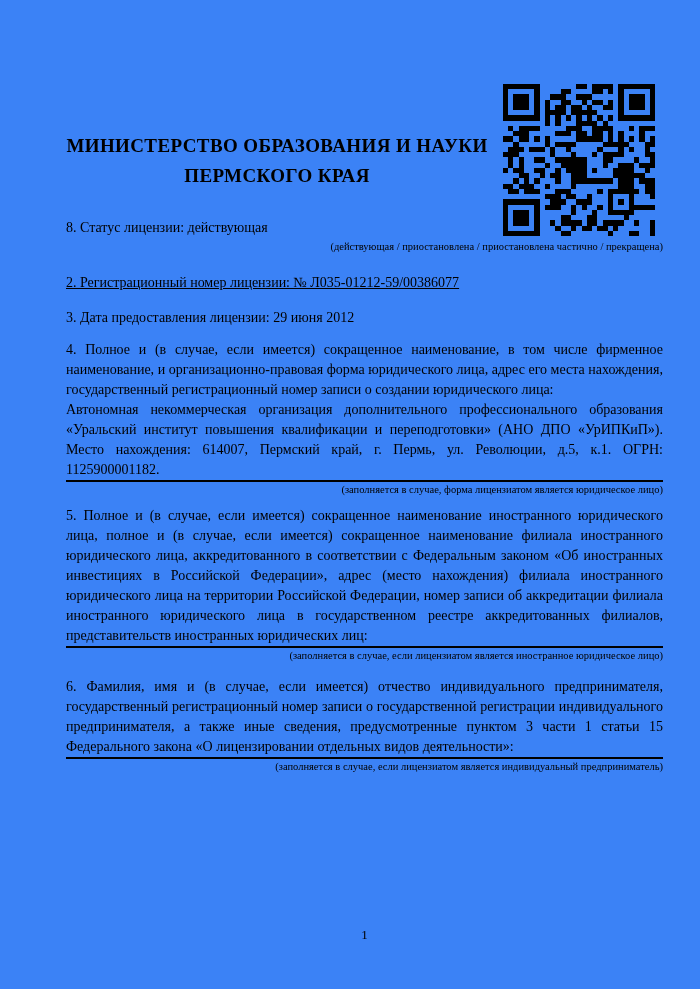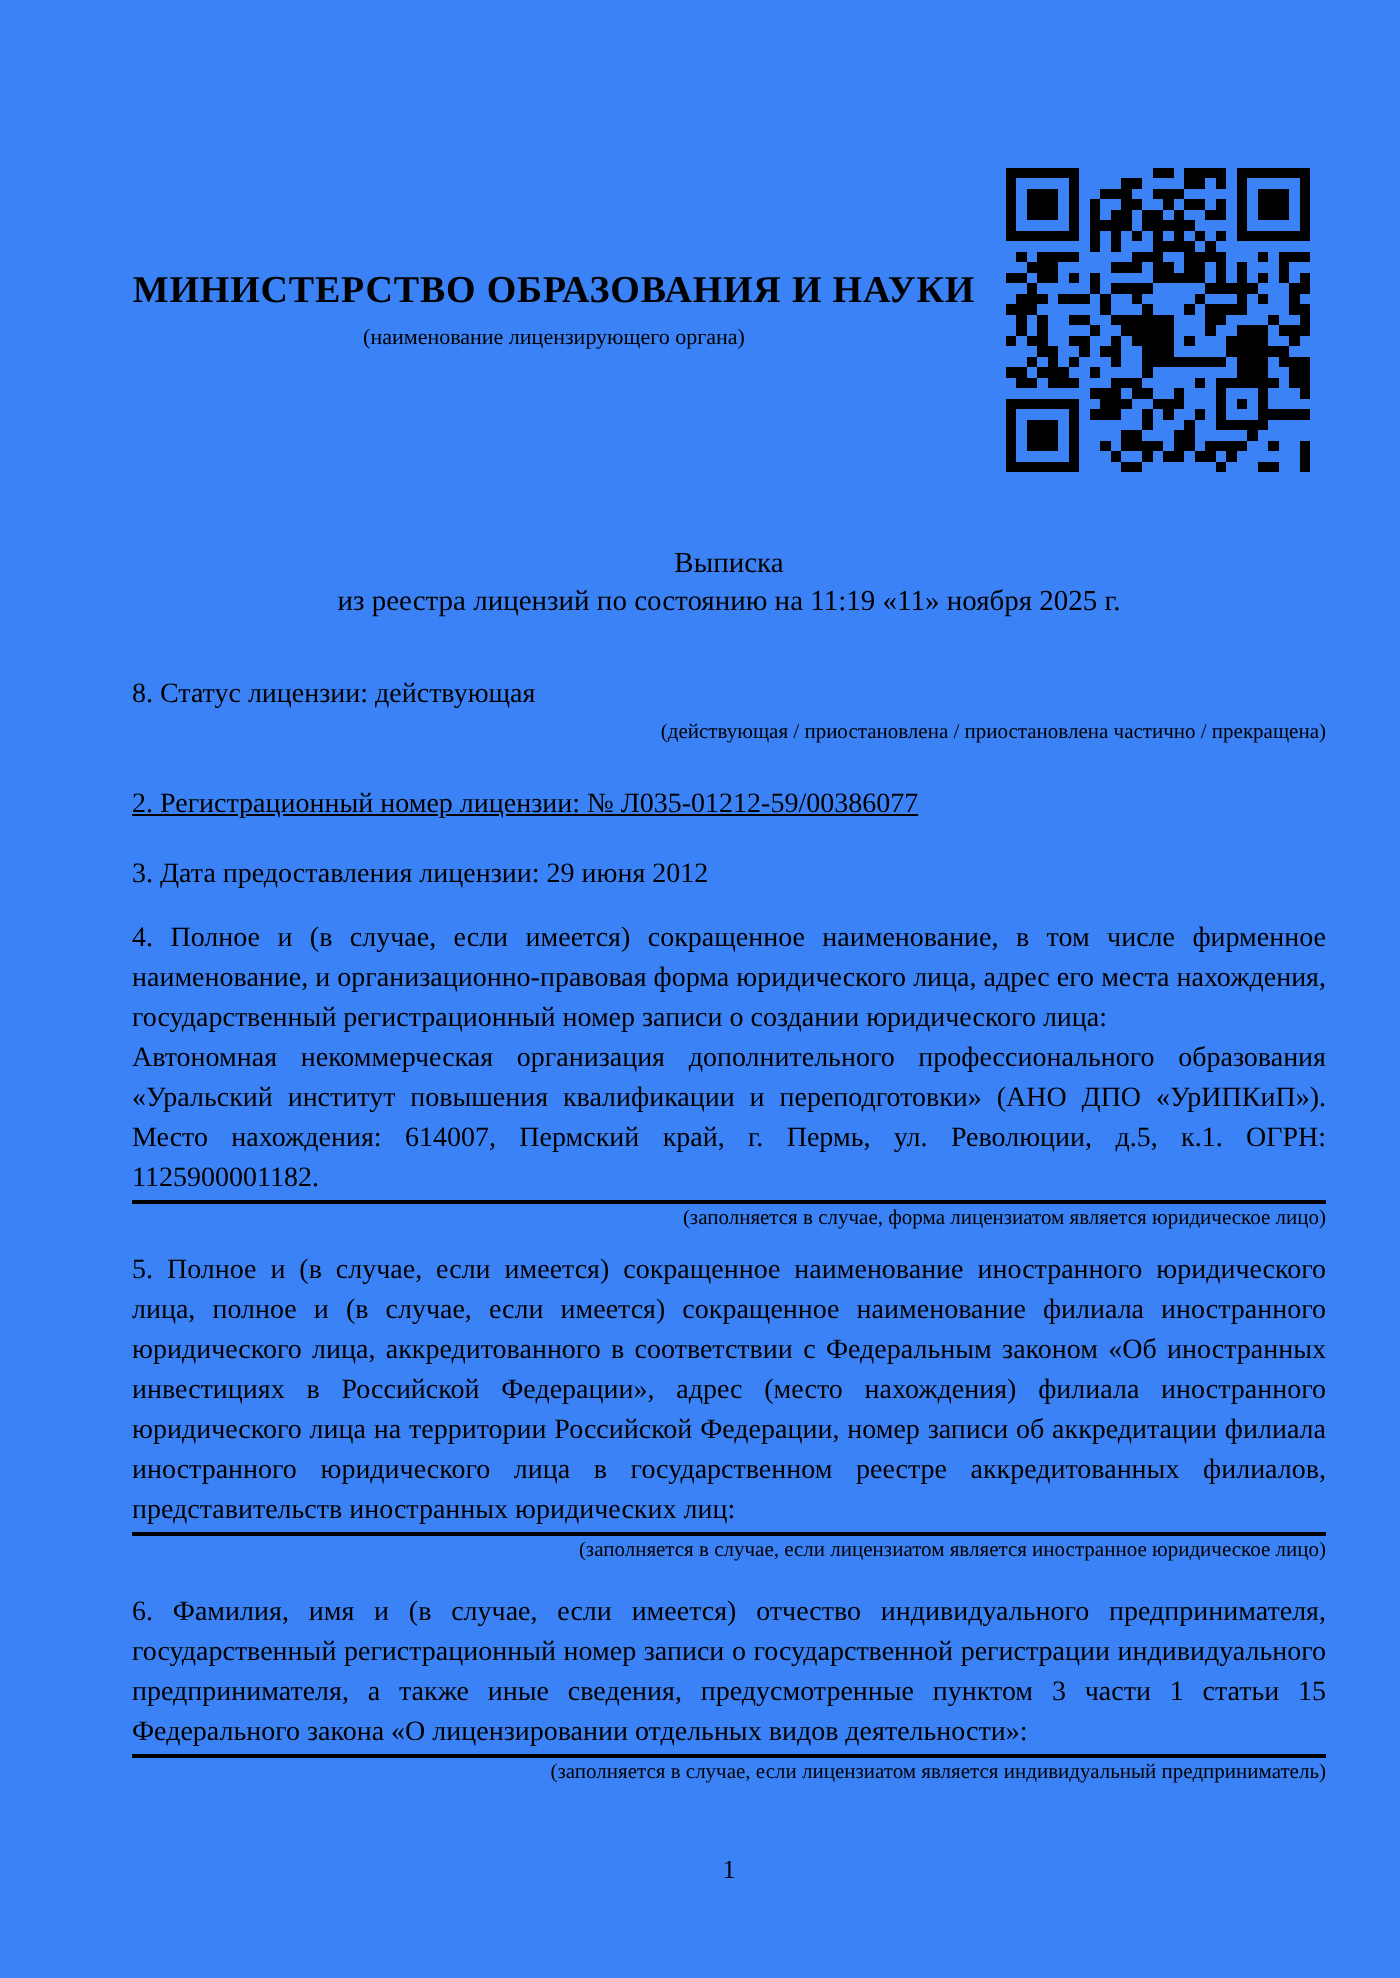--- a/index.html
+++ b/index.html
@@ -509,6 +509,7 @@
 
     <div class="ministry-block">
       <div class="ministry-name">МИНИСТЕРСТВО ОБРАЗОВАНИЯ И НАУКИ</div>
+      <div class="ministry-name">ПЕРМСКОГО КРАЯ</div>
       <div class="ministry-caption">(наименование лицензирующего органа)</div>
     </div>
 

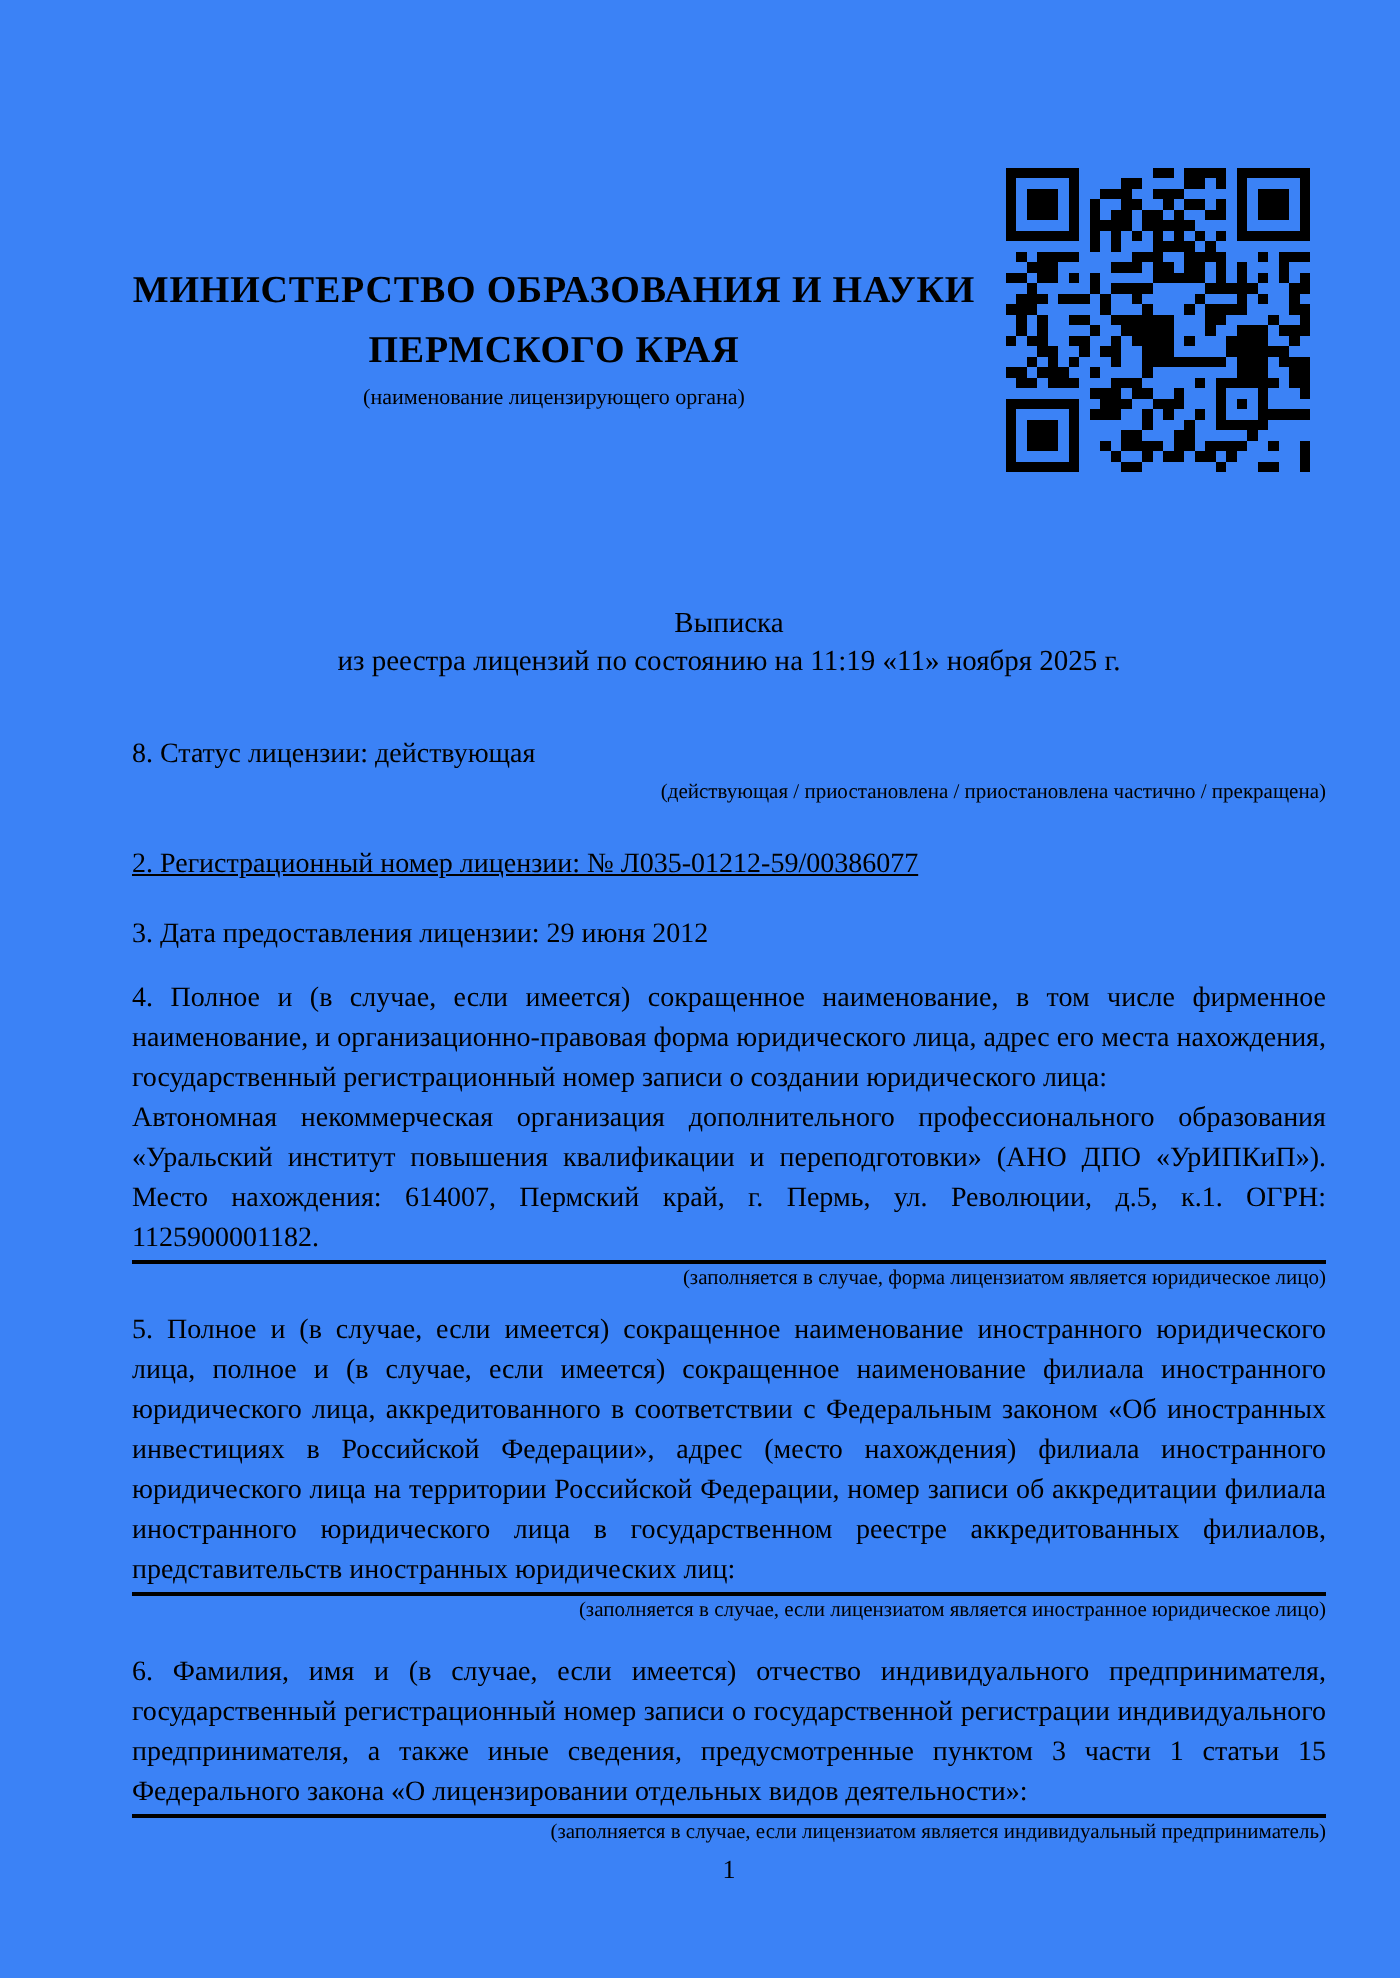--- a/index.html
+++ b/index.html
@@ -510,7 +510,6 @@
     <div class="ministry-block">
       <div class="ministry-name">МИНИСТЕРСТВО ОБРАЗОВАНИЯ И НАУКИ</div>
       <div class="ministry-name">ПЕРМСКОГО КРАЯ</div>
-      <div class="ministry-caption">(наименование лицензирующего органа)</div>
     </div>
 
     <div class="doc-title">

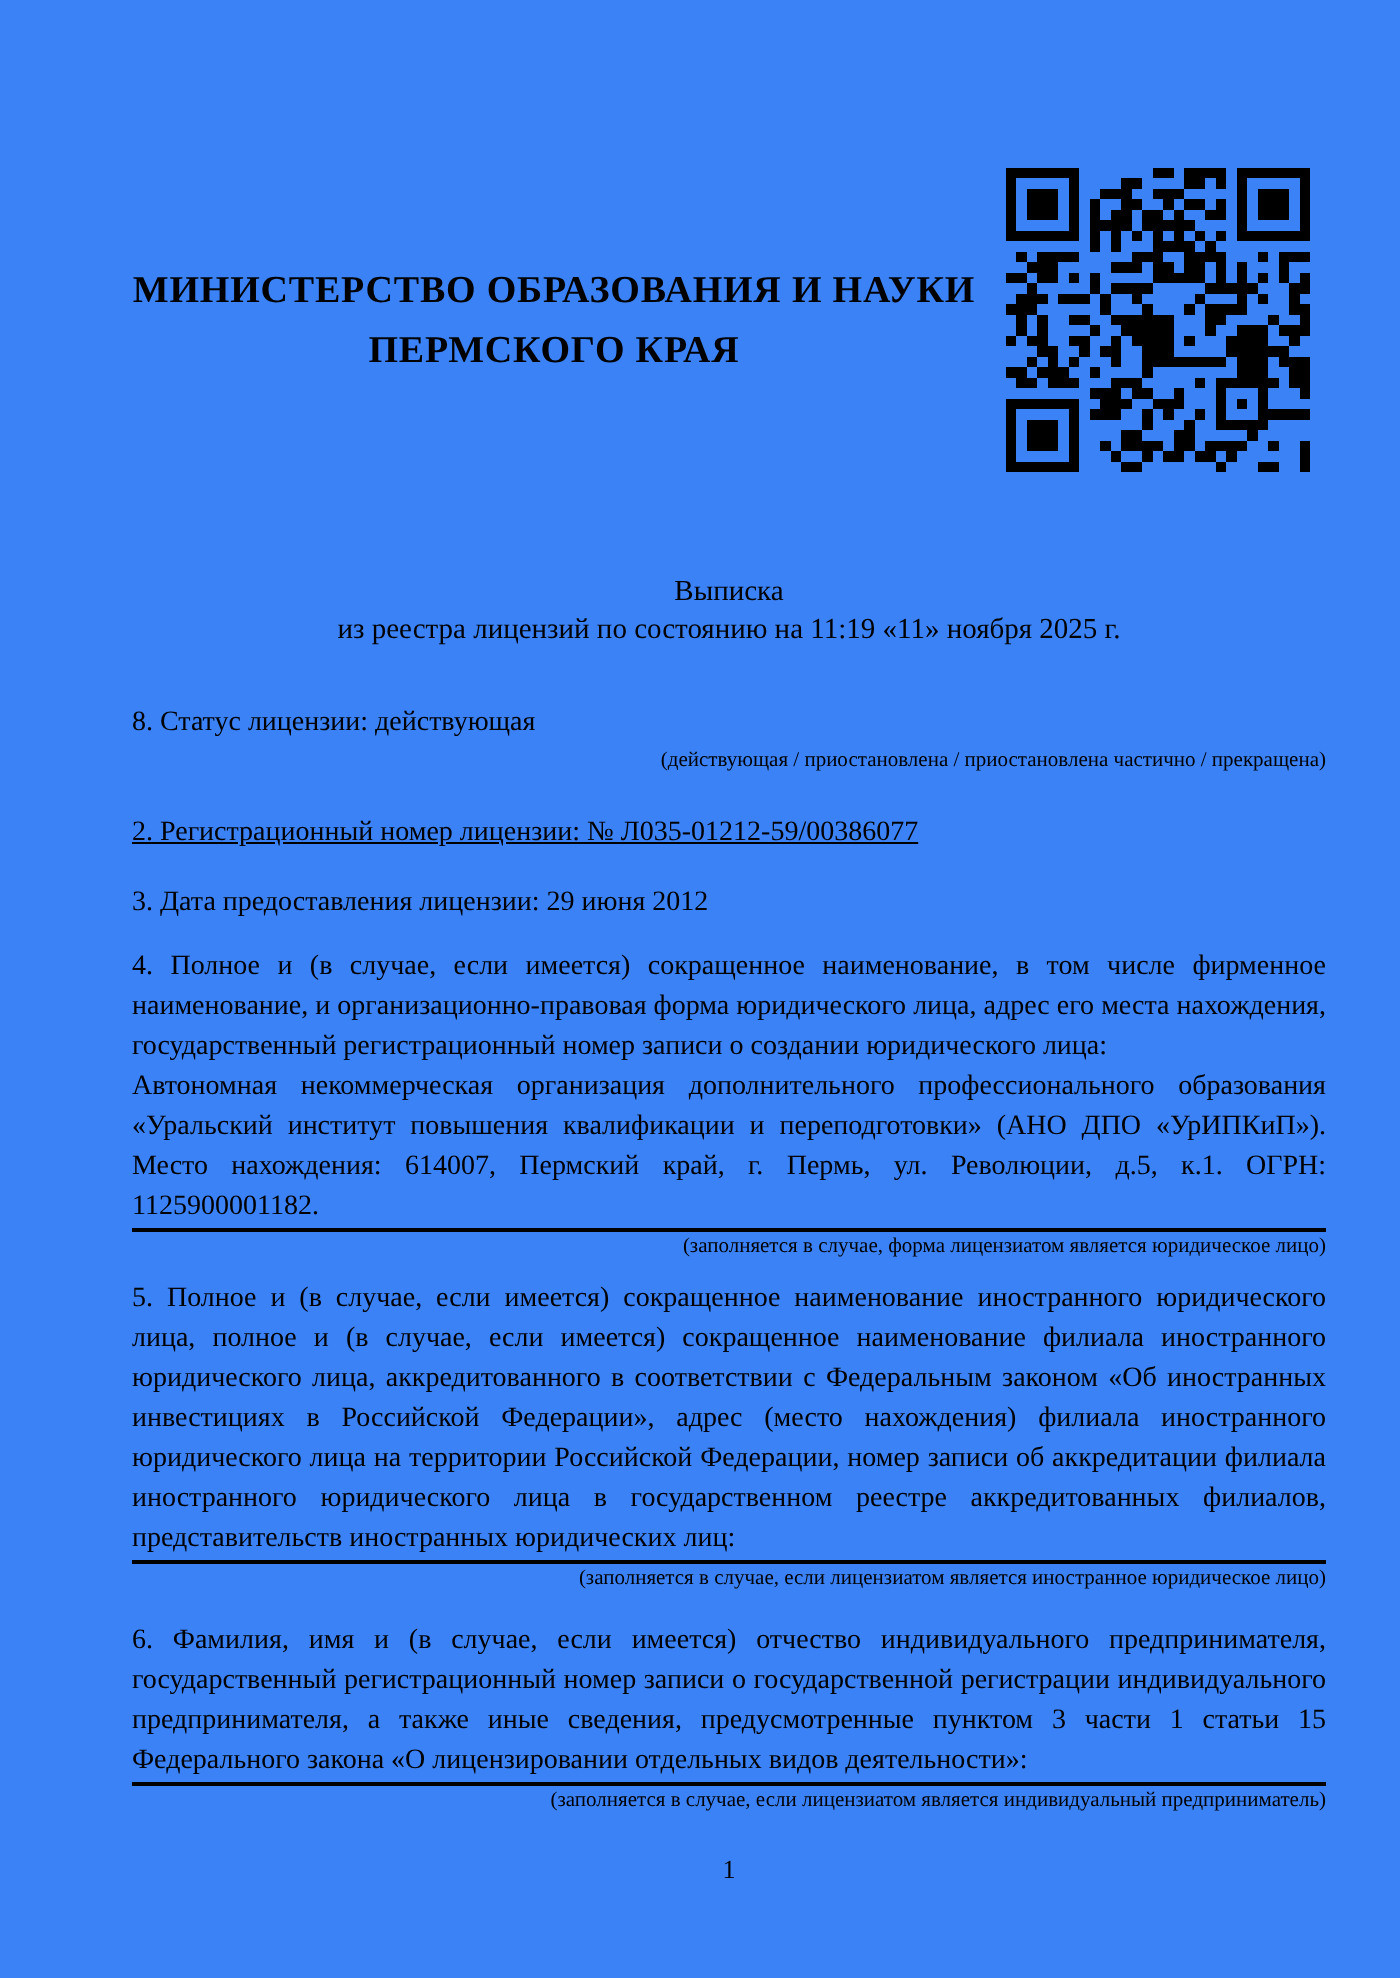--- a/index.html
+++ b/index.html
@@ -512,10 +512,6 @@
       <div class="ministry-name">ПЕРМСКОГО КРАЯ</div>
     </div>
 
-    <div class="doc-title">
-      <div>Выписка</div>
-      <div>из реестра лицензий по состоянию на 11:19 «11» ноября 2025 г.</div>
-    </div>
 
     <div class="item item-1">8. Статус лицензии: действующая</div>
     <div class="note note-inline">(действующая / приостановлена / приостановлена частично / прекращена)</div>

